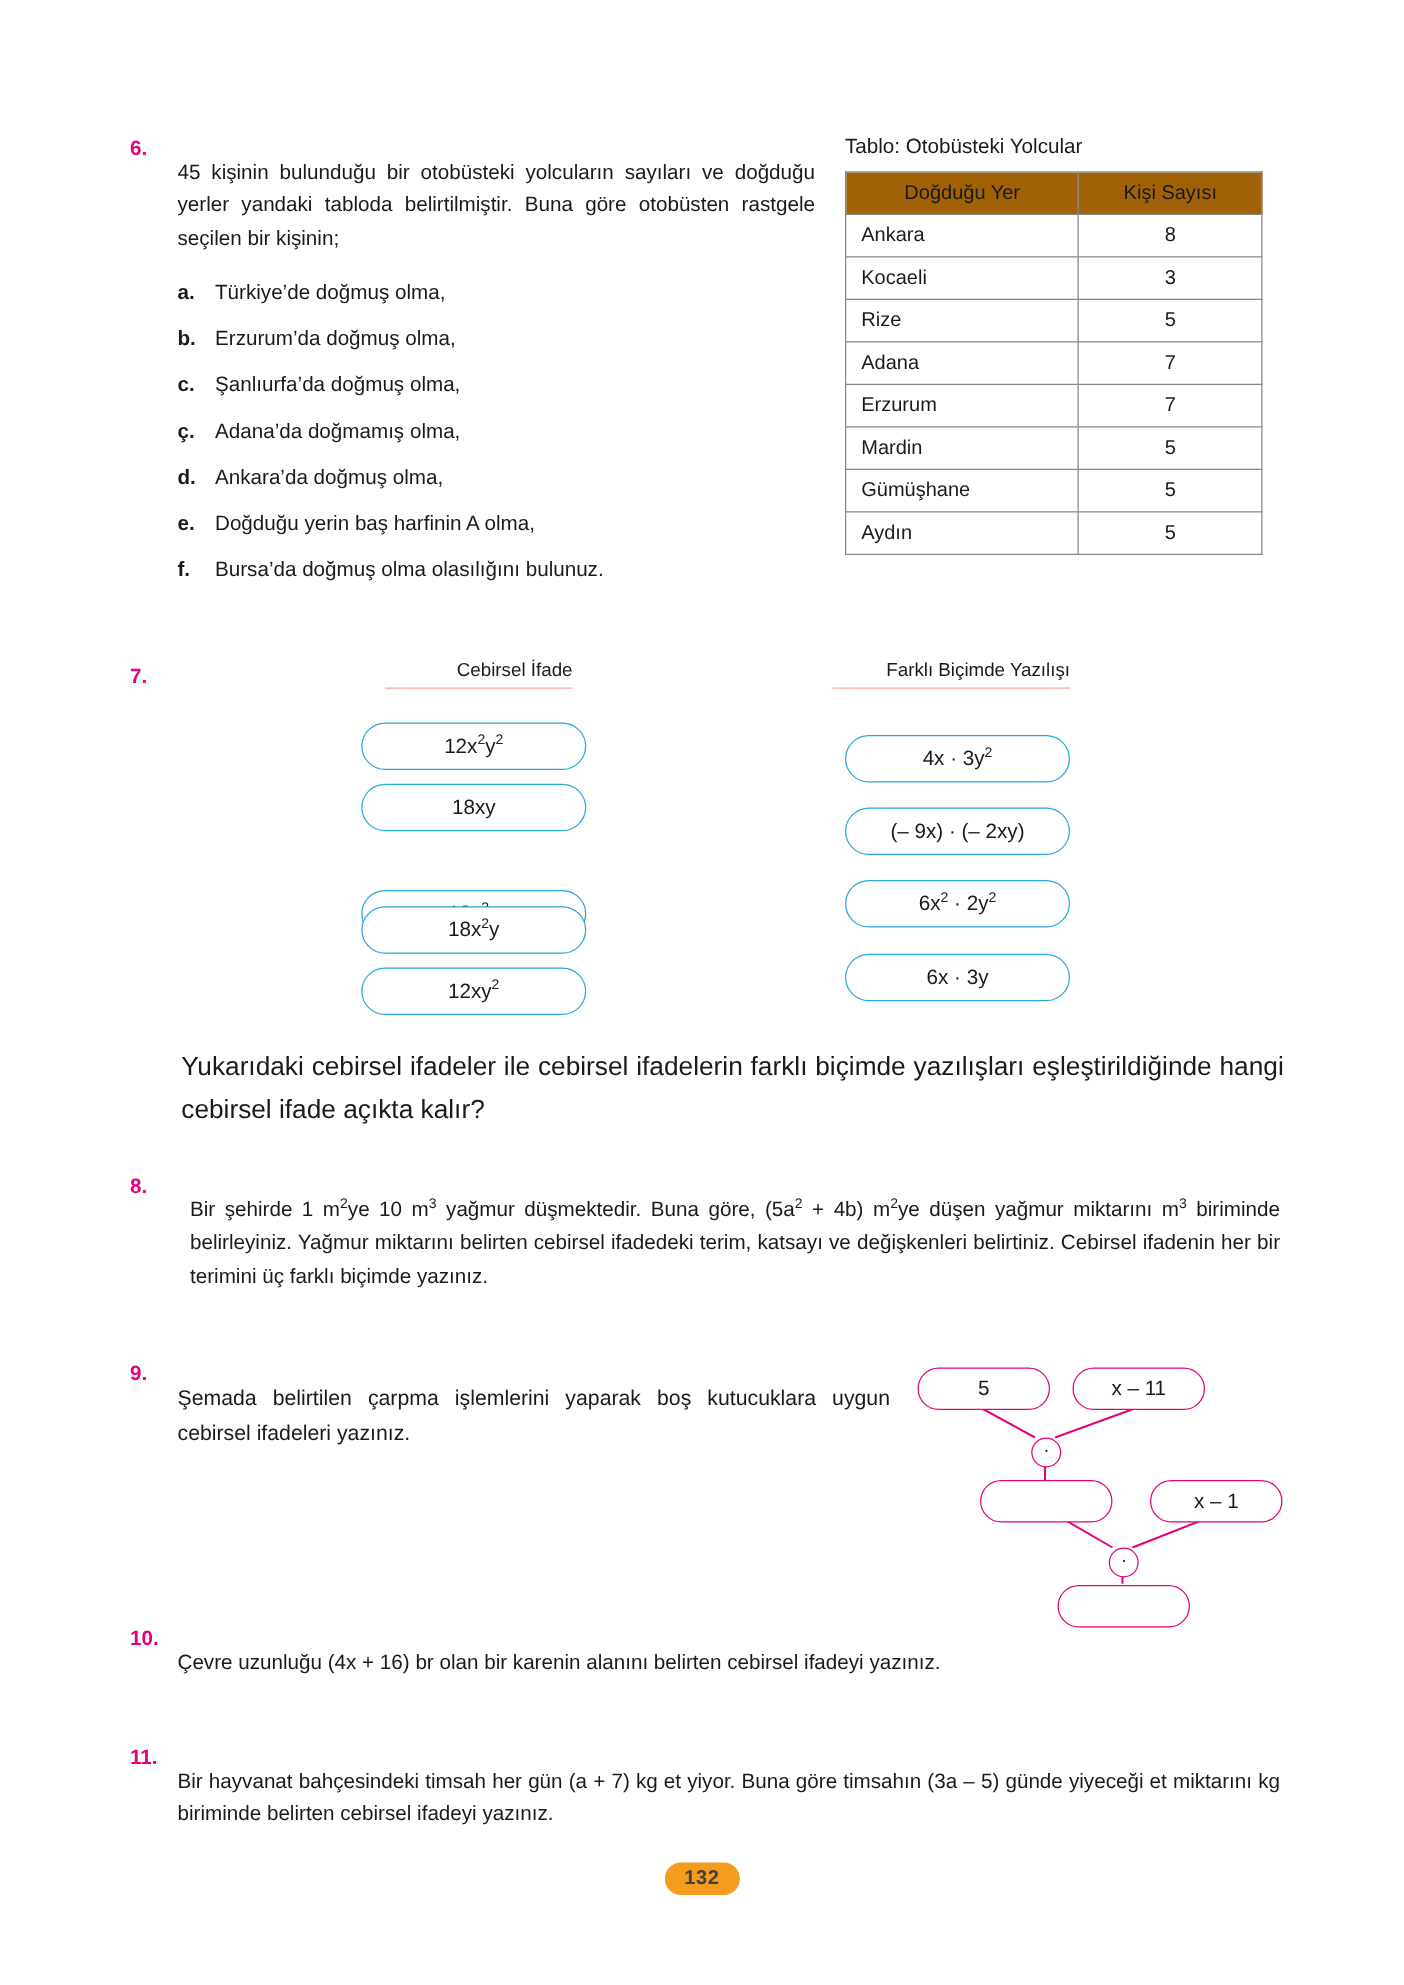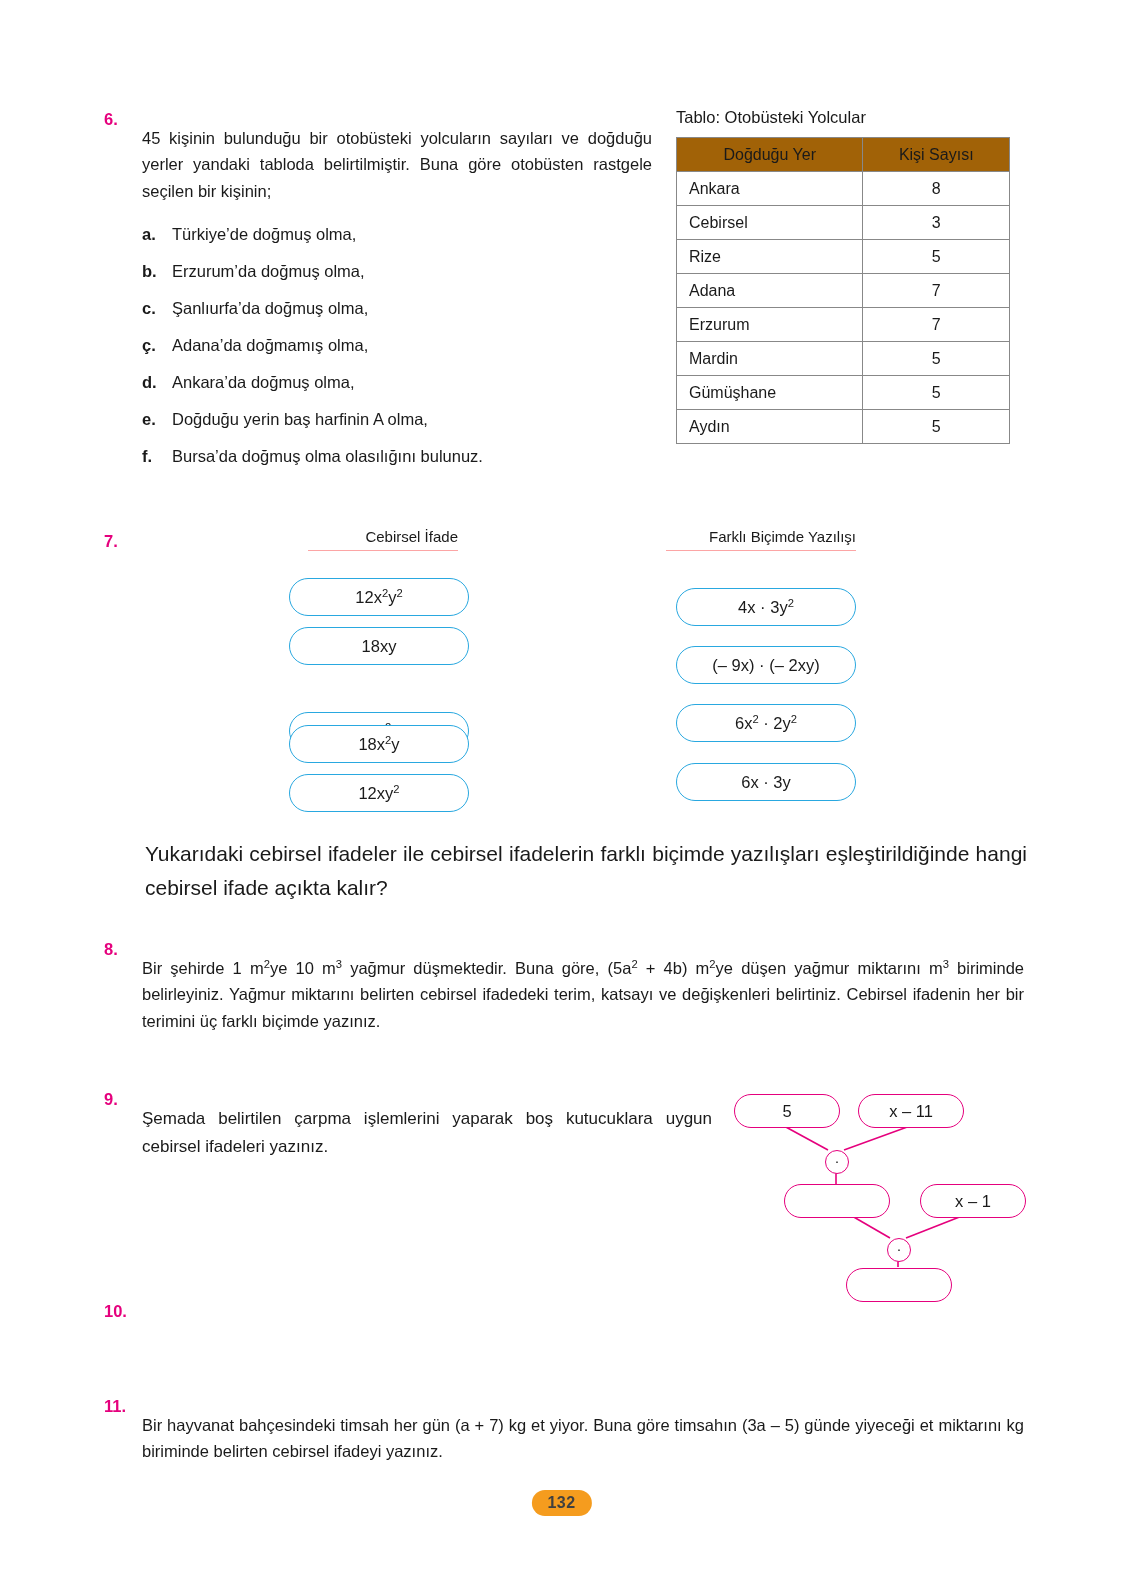--- a/index.html
+++ b/index.html
@@ -331,7 +331,7 @@
             <td class="count">8</td>
           </tr>
           <tr>
-            <td class="place">Cebirsel</td>
+            <td class="place">Kocaeli</td>
             <td class="count">3</td>
           </tr>
           <tr>

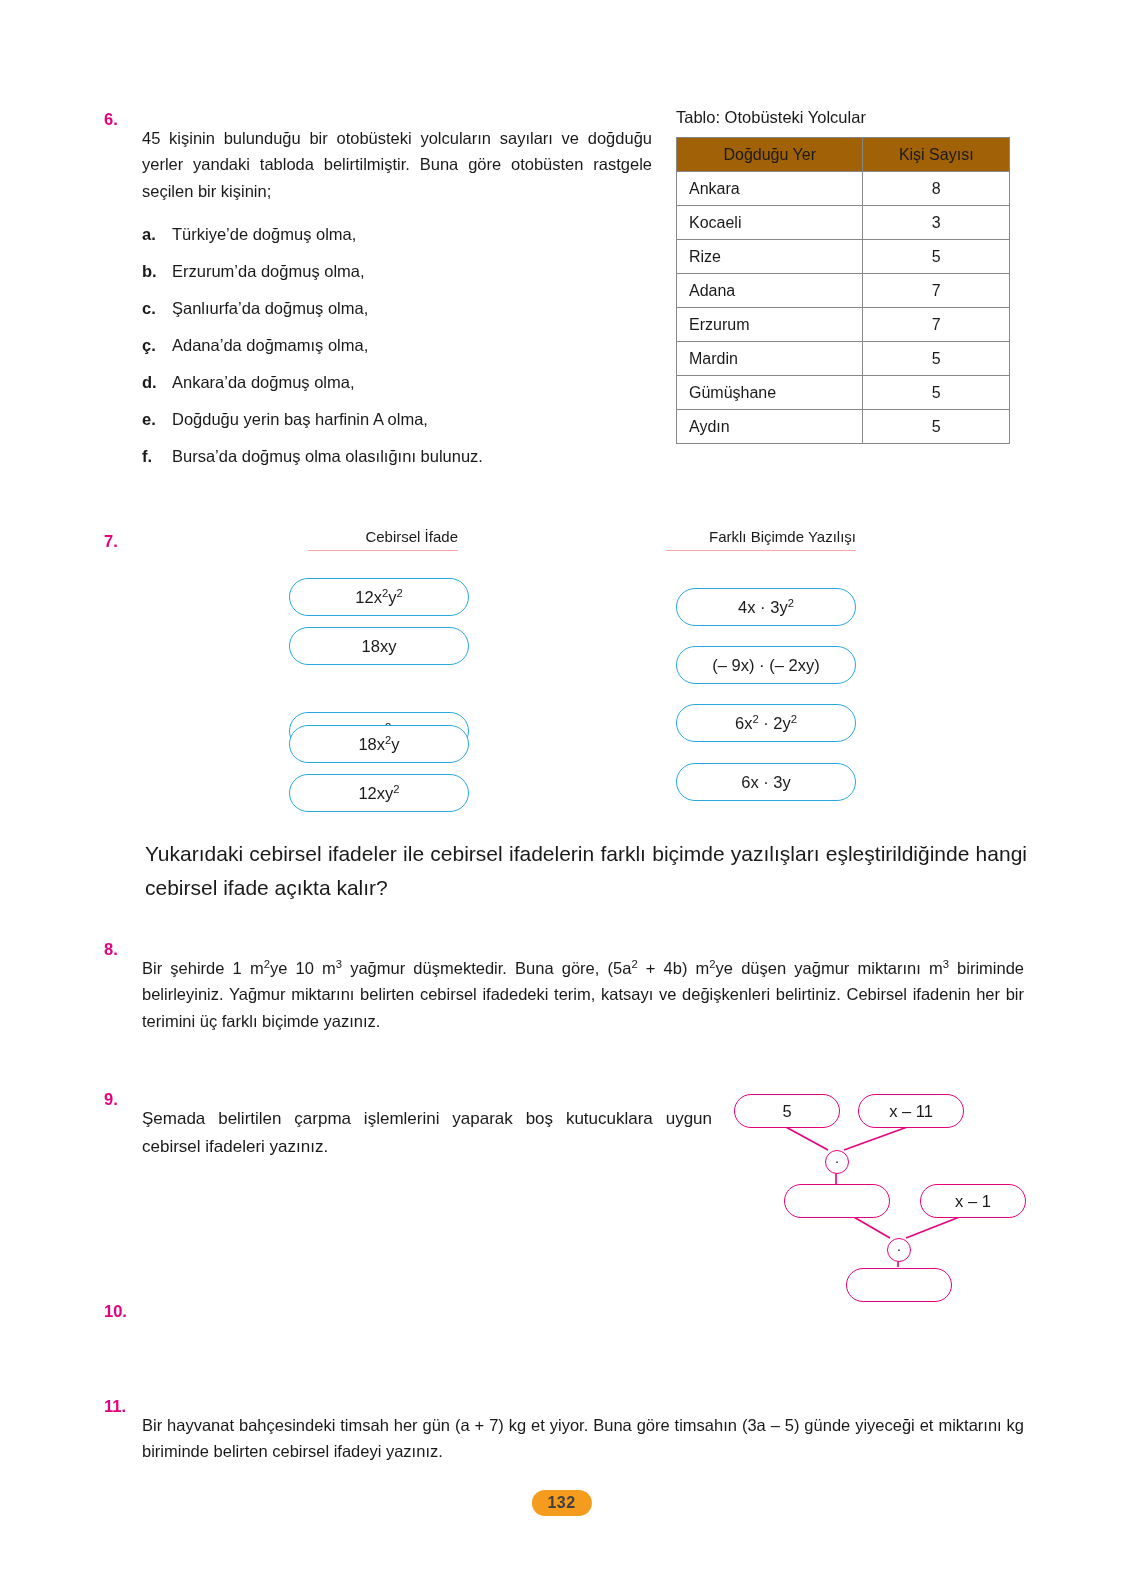--- a/index.html
+++ b/index.html
@@ -177,7 +177,7 @@
     top: 2px;
   }
   #q8 .txt {
-    margin-left: 38px;
+    margin-left: 48px;
     font-size: 16.5px;
     line-height: 1.62;
     text-align: justify;

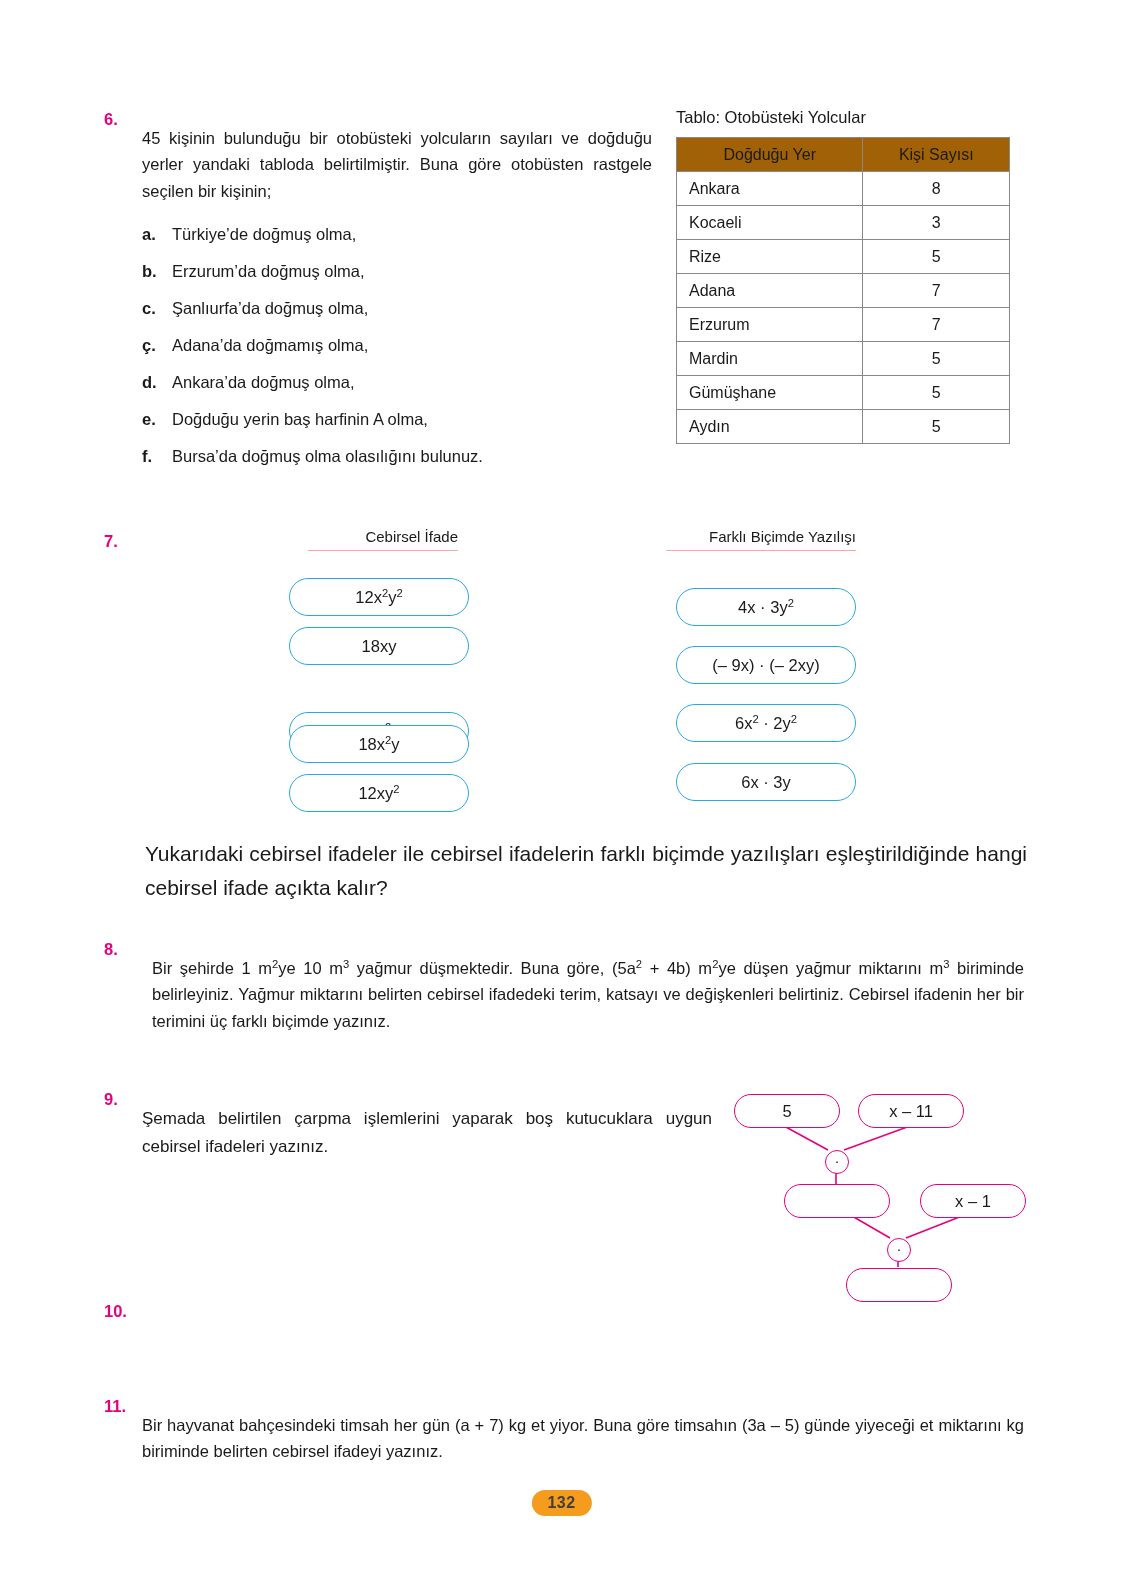--- a/index.html
+++ b/index.html
@@ -419,6 +419,7 @@
 
   <section id="q10" class="qrow">
     <span class="num qnum">10.</span>
+    <p class="txt">Çevre uzunluğu (4x + 16) br olan bir karenin alanını belirten cebirsel ifadeyi yazınız.</p>
   </section>
 
   <section id="q11" class="qrow">

